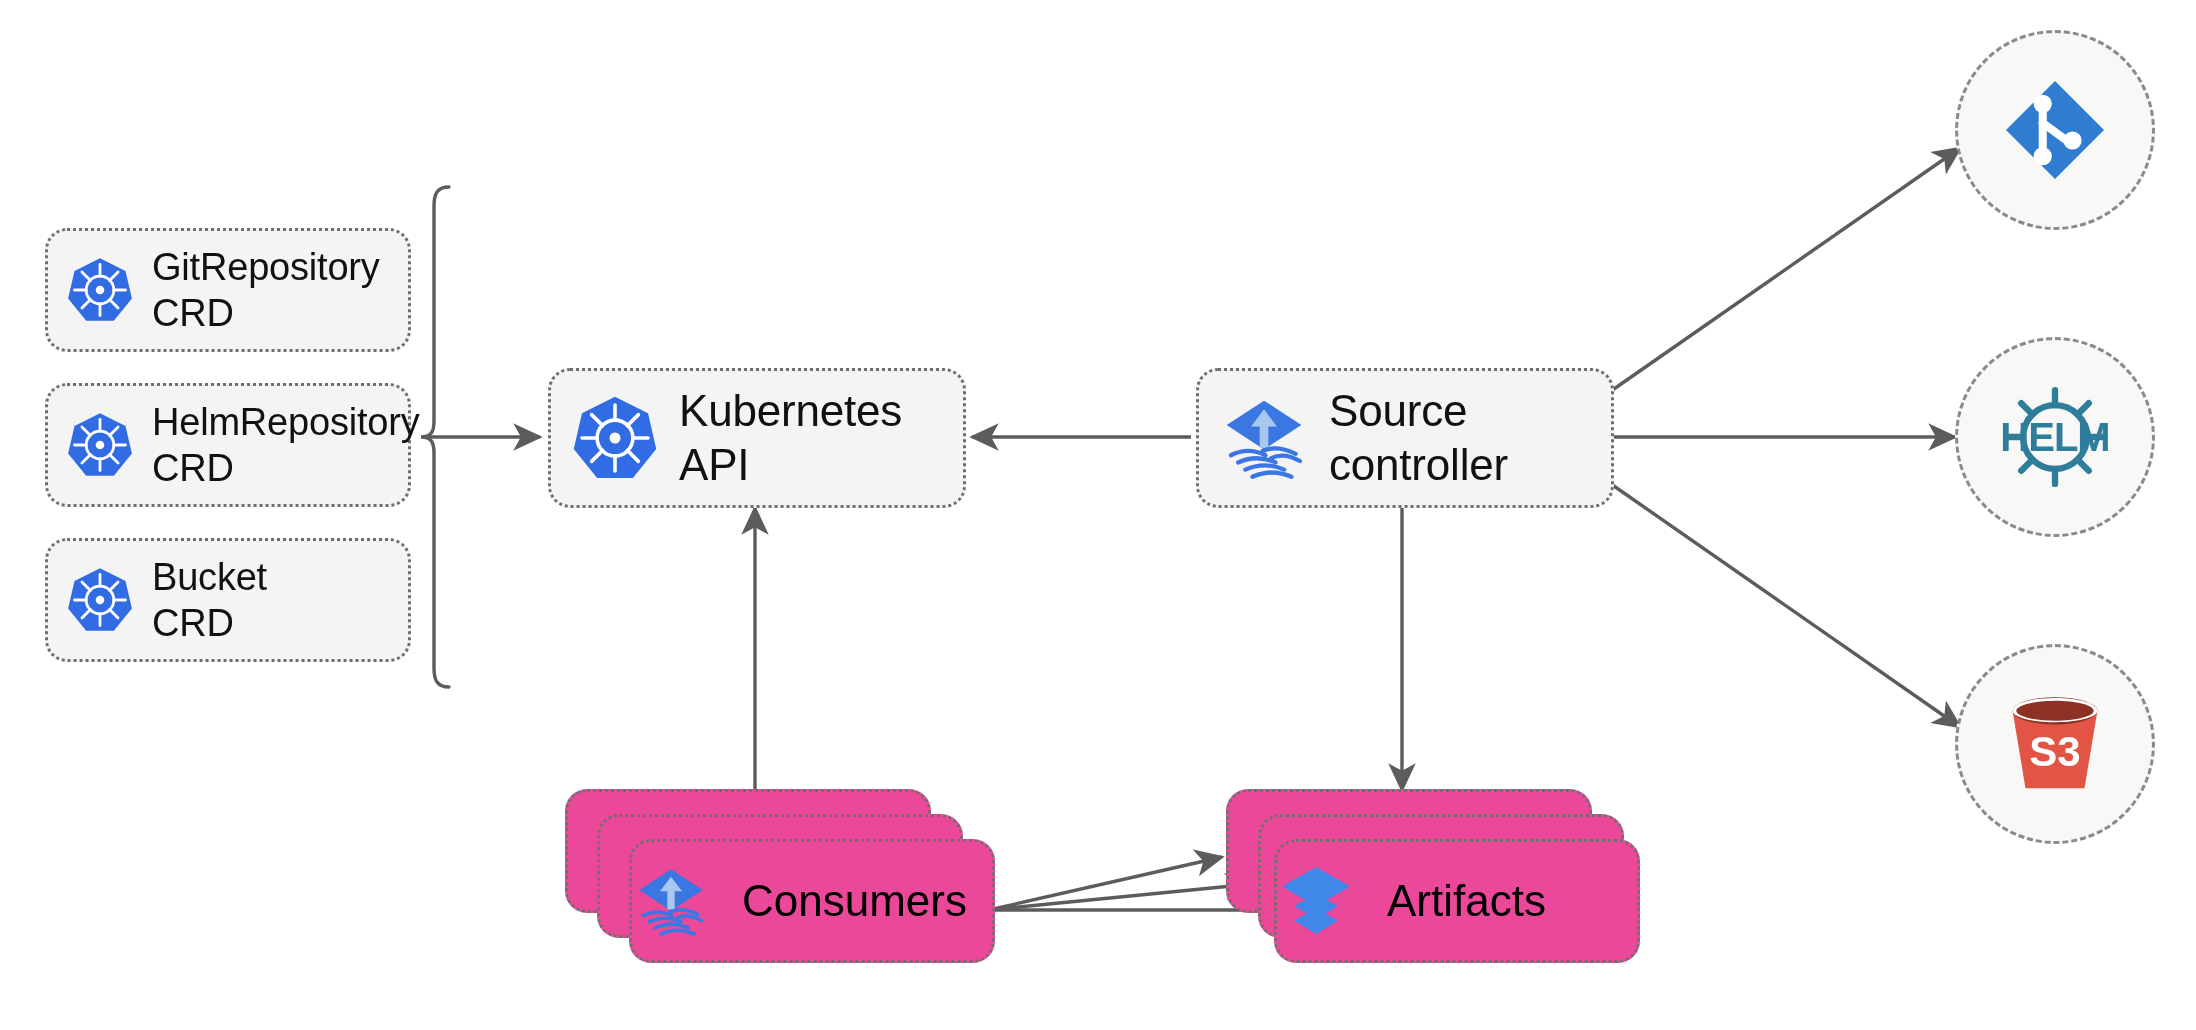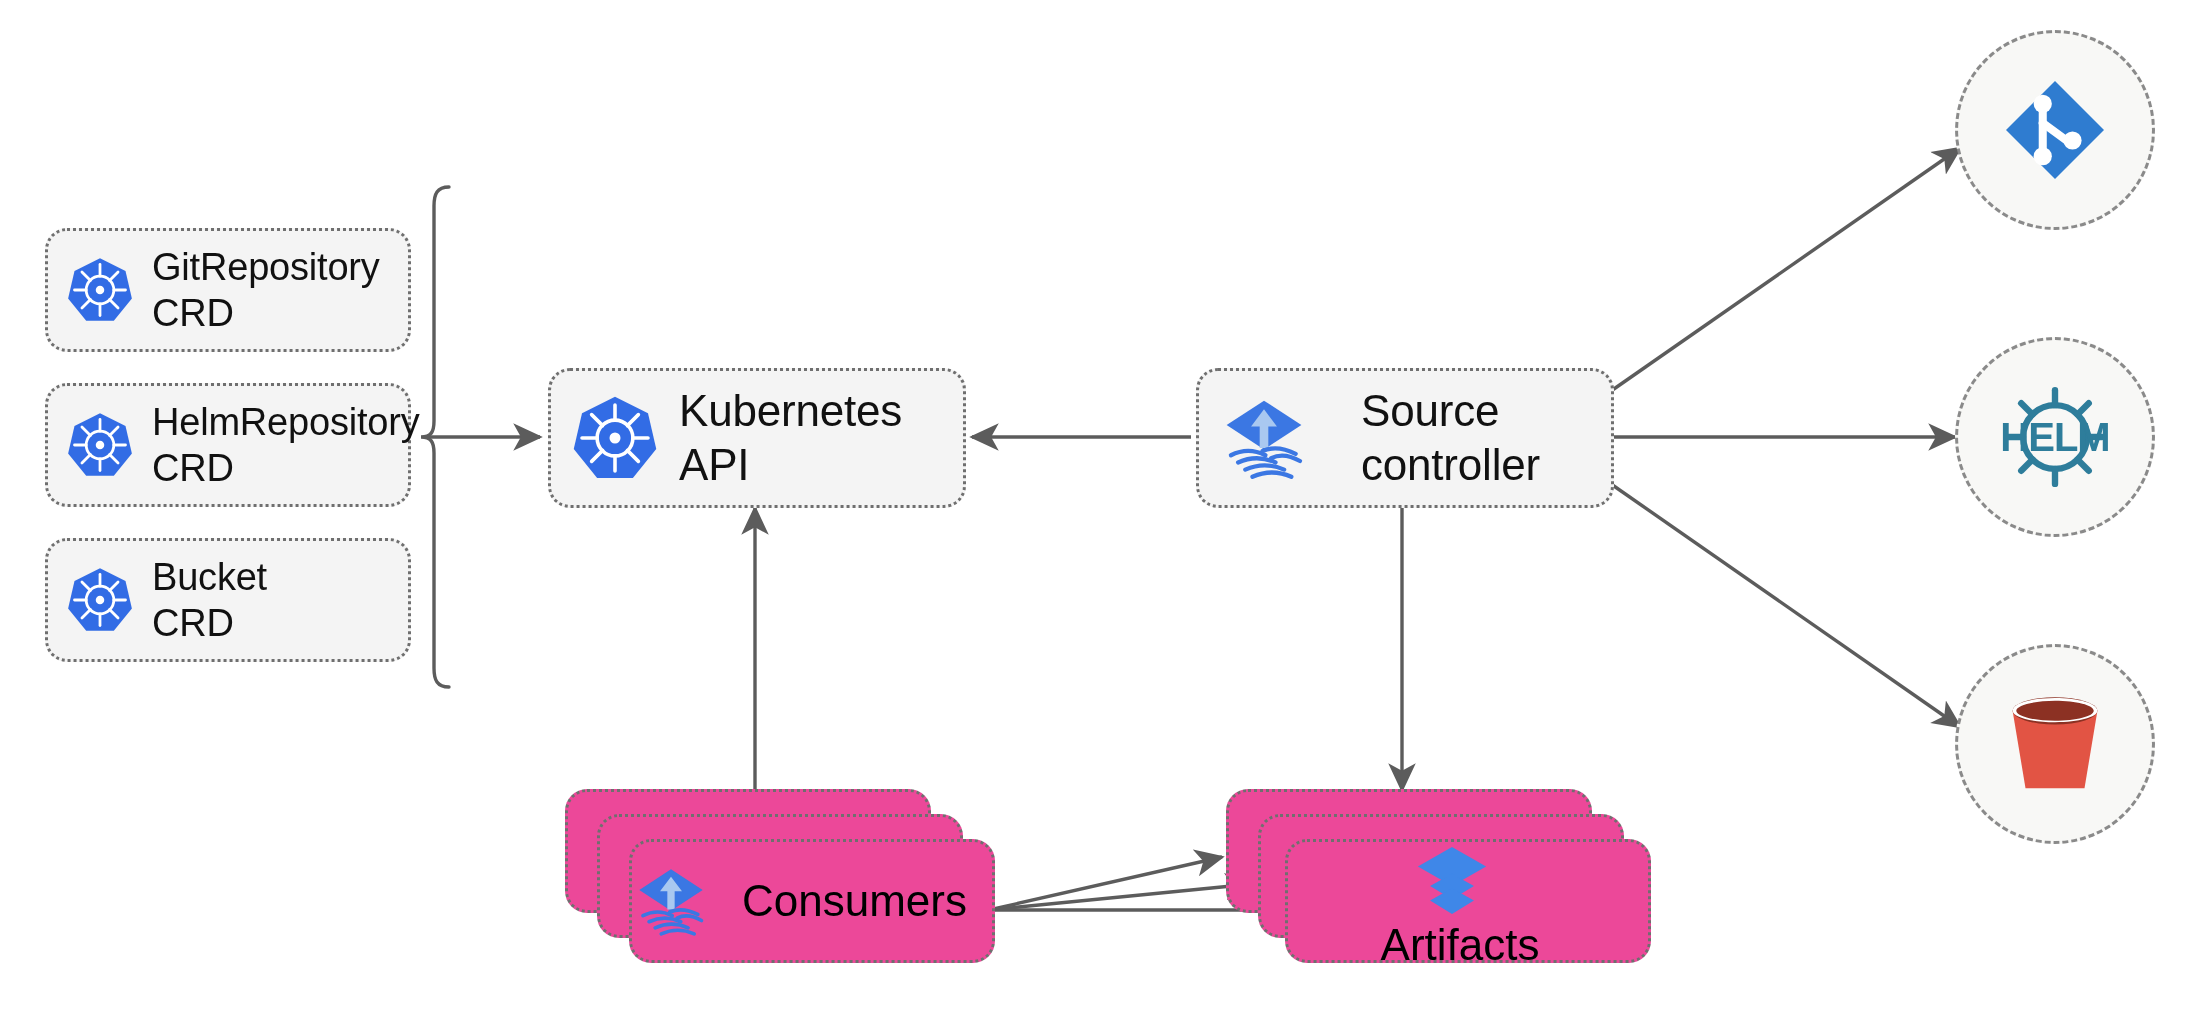--- a/index.html
+++ b/index.html
@@ -208,7 +208,7 @@
     <span class="node-label big-label" style="padding-right:18px;">Kubernetes API</span>
   </div>
 
-  <div class="node" style="left:1196px; top:368px; width:418px; height:140px;gap:32px;">
+  <div class="node" style="left:1196px; top:368px; width:418px; height:140px;">
     <span class="icon-wrap" style="width:130px;">
       <svg class="gly" width="92" height="92" viewBox="0 0 64 64">
         <polygon points="32,6 58,23 32,40 6,23" fill="#3B77E3"></polygon>

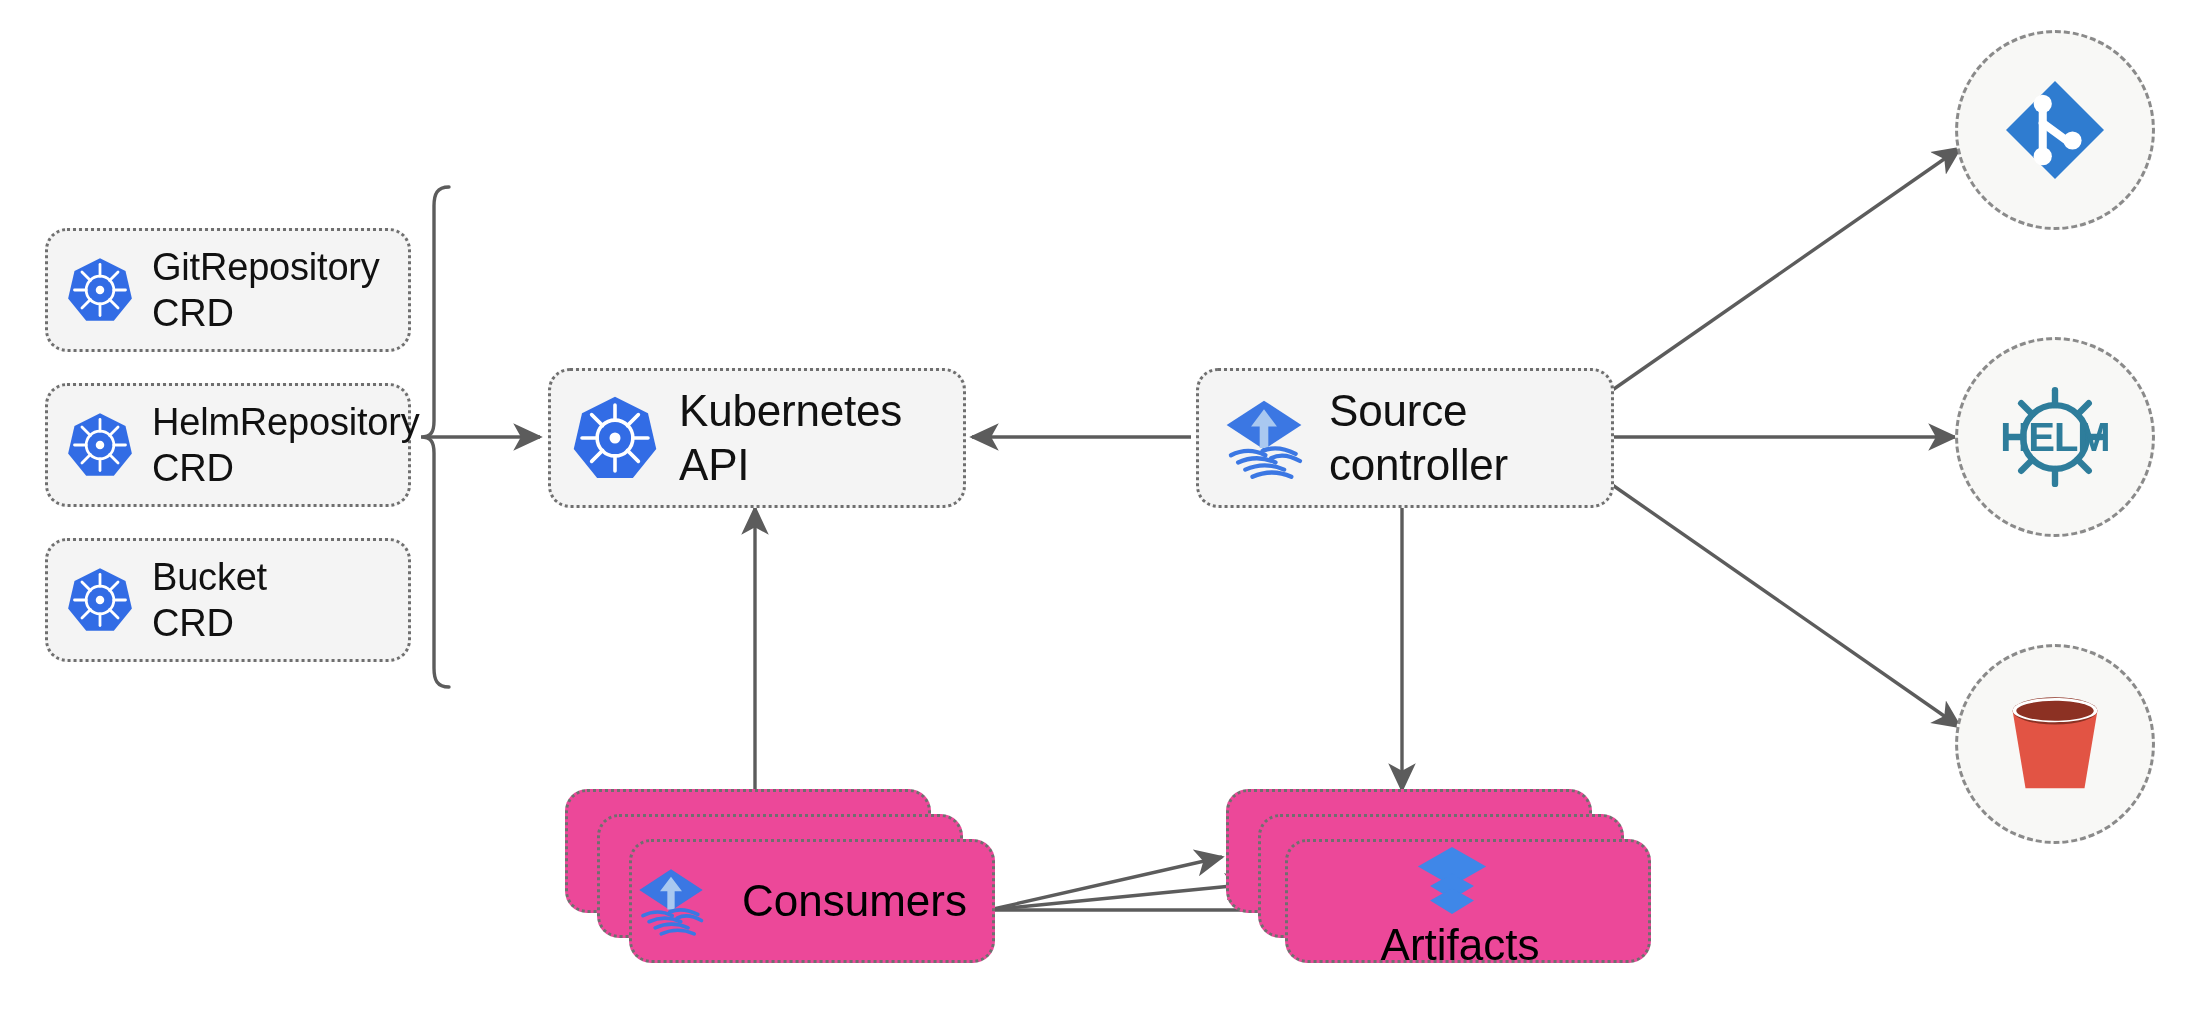--- a/index.html
+++ b/index.html
@@ -311,6 +311,10 @@
                  M32,6.6 C20.5,6.6 11,9 11,12 C11,15 20.5,17.4 32,17.4
                  C43.5,17.4 53,15 53,12 C53,9 43.5,6.6 32,6.6 Z" fill="#ffffff"></path>
       </svg>
+      <span style="position:absolute; left:0; top:16px; width:118px; height:96px;
+                   display:flex; align-items:center; justify-content:center;
+                   font-size:42px; font-weight:bold; color:#ffffff;
+                   font-family:'Liberation Sans', sans-serif;">S3</span>
     </span>
   </div>
 

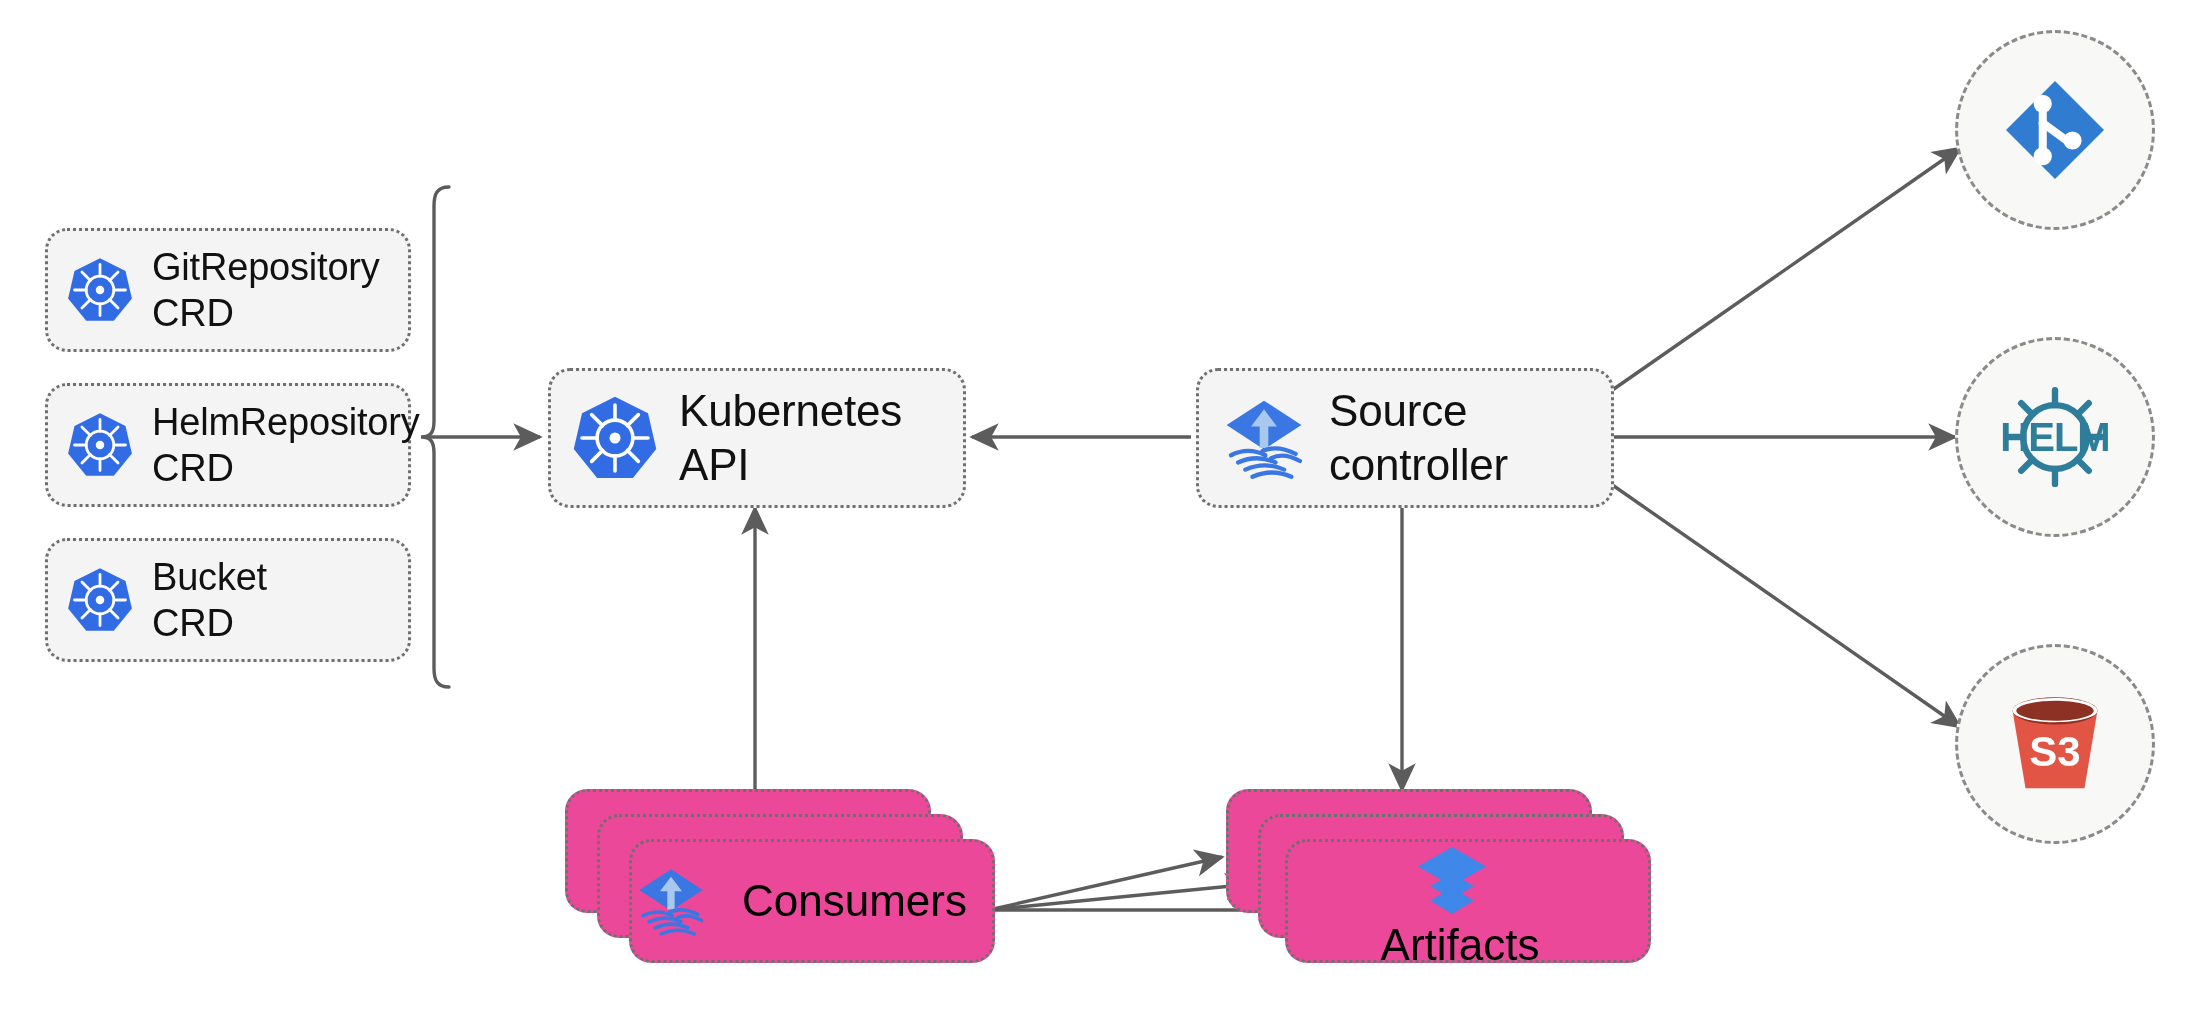--- a/index.html
+++ b/index.html
@@ -252,7 +252,7 @@
   <div class="stack" style="left:1226px; top:789px; width:430px; height:190px;">
     <div class="card" style="left:0px; top:0px; width:366px; height:124px;"></div>
     <div class="card" style="left:32px; top:25px; width:366px; height:124px;"></div>
-    <div class="card card-top" style="left:59px; top:50px; width:366px; height:124px;flex-direction:column;">
+    <div class="card card-top" style="left:48px; top:50px; width:366px; height:124px;">
       <span class="icon-wrap" style="width:110px;">
         <svg class="gly" width="78" height="78" viewBox="0 0 64 64">
           <polygon points="32,4 60,20 32,36 4,20" fill="#3F87E8"></polygon>

